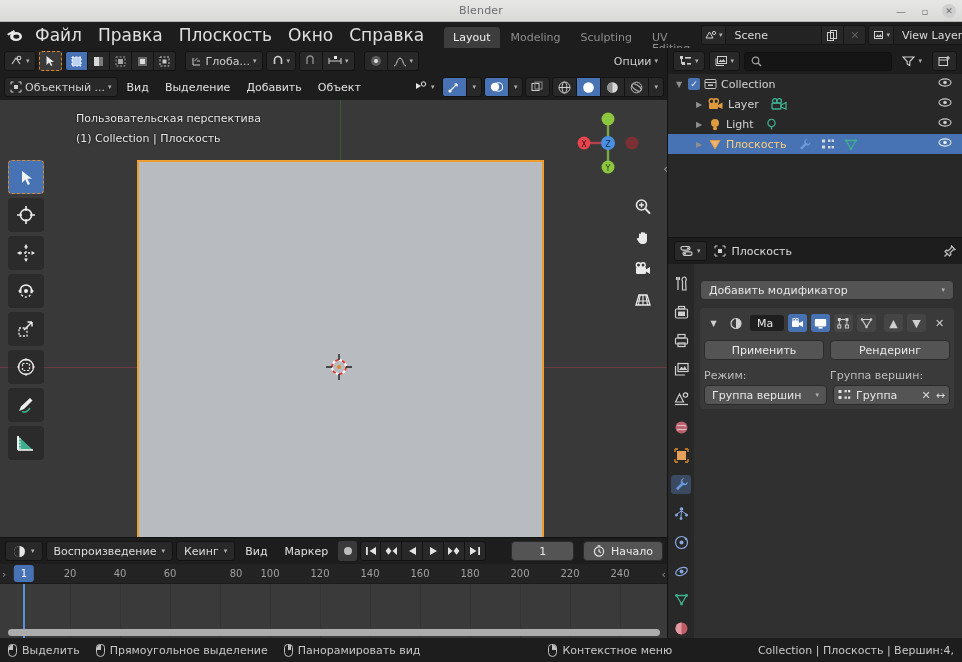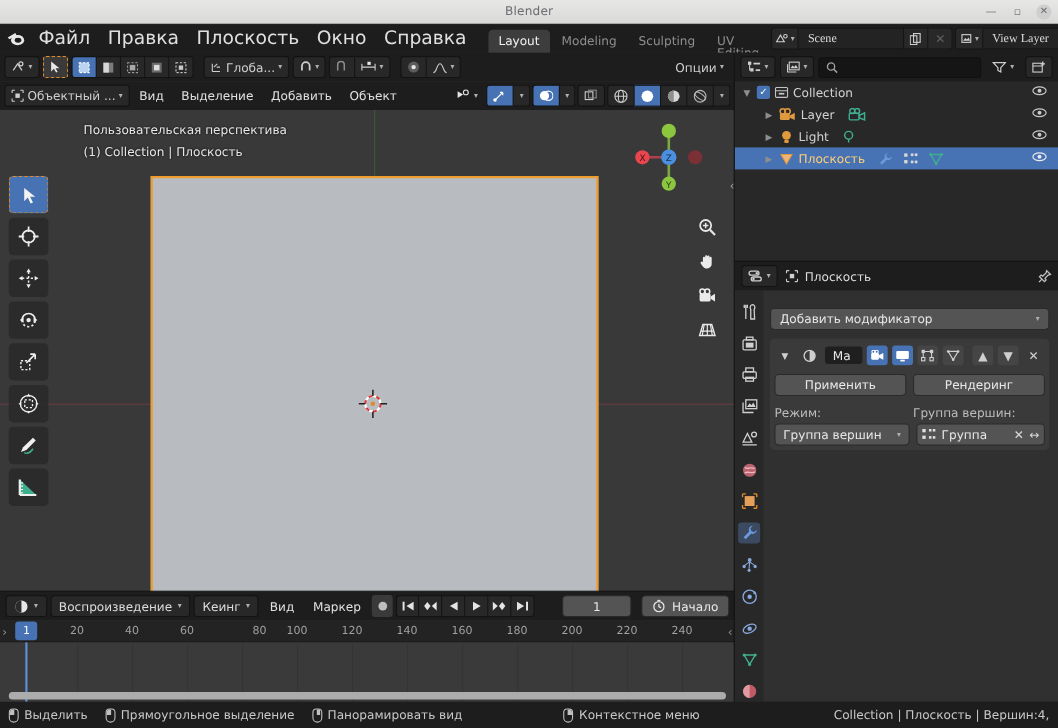--- a/index.html
+++ b/index.html
@@ -52,7 +52,6 @@
     height: 20px; background: #232323; border: 1px solid #151515; border-left: none;
     display: flex; align-items: center; padding: 0 8px; color: #dcdcdc; font-size: 11px;
     min-width: 96px;
-    font-family: Liberation Serif, serif;
   }
   .sc-btn {
     height: 20px; width: 22px; background: #282828; border: 1px solid #151515; border-left: none;

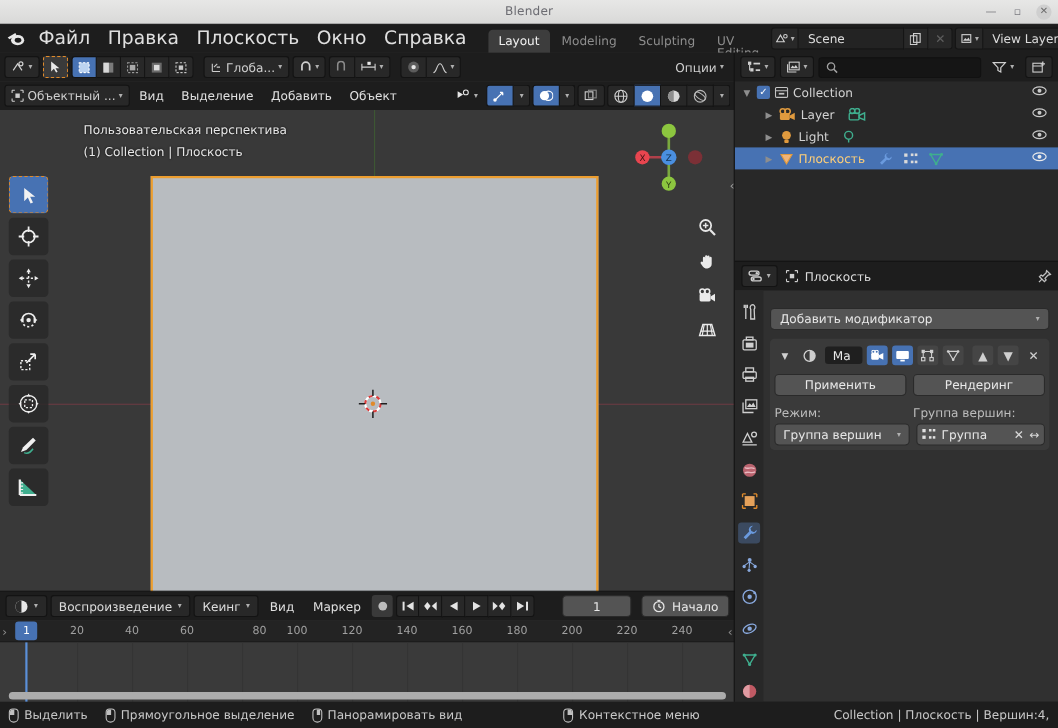--- a/index.html
+++ b/index.html
@@ -1128,7 +1128,7 @@
       <span class="mouse-ico m"></span>
       <span>Панорамировать вид</span>
     </span>
-    <span class="status-item" style="margin-left:76px">
+    <span class="status-item" style="margin-left:112px">
       <span class="mouse-ico r"></span>
       <span>Контекстное меню</span>
     </span>

